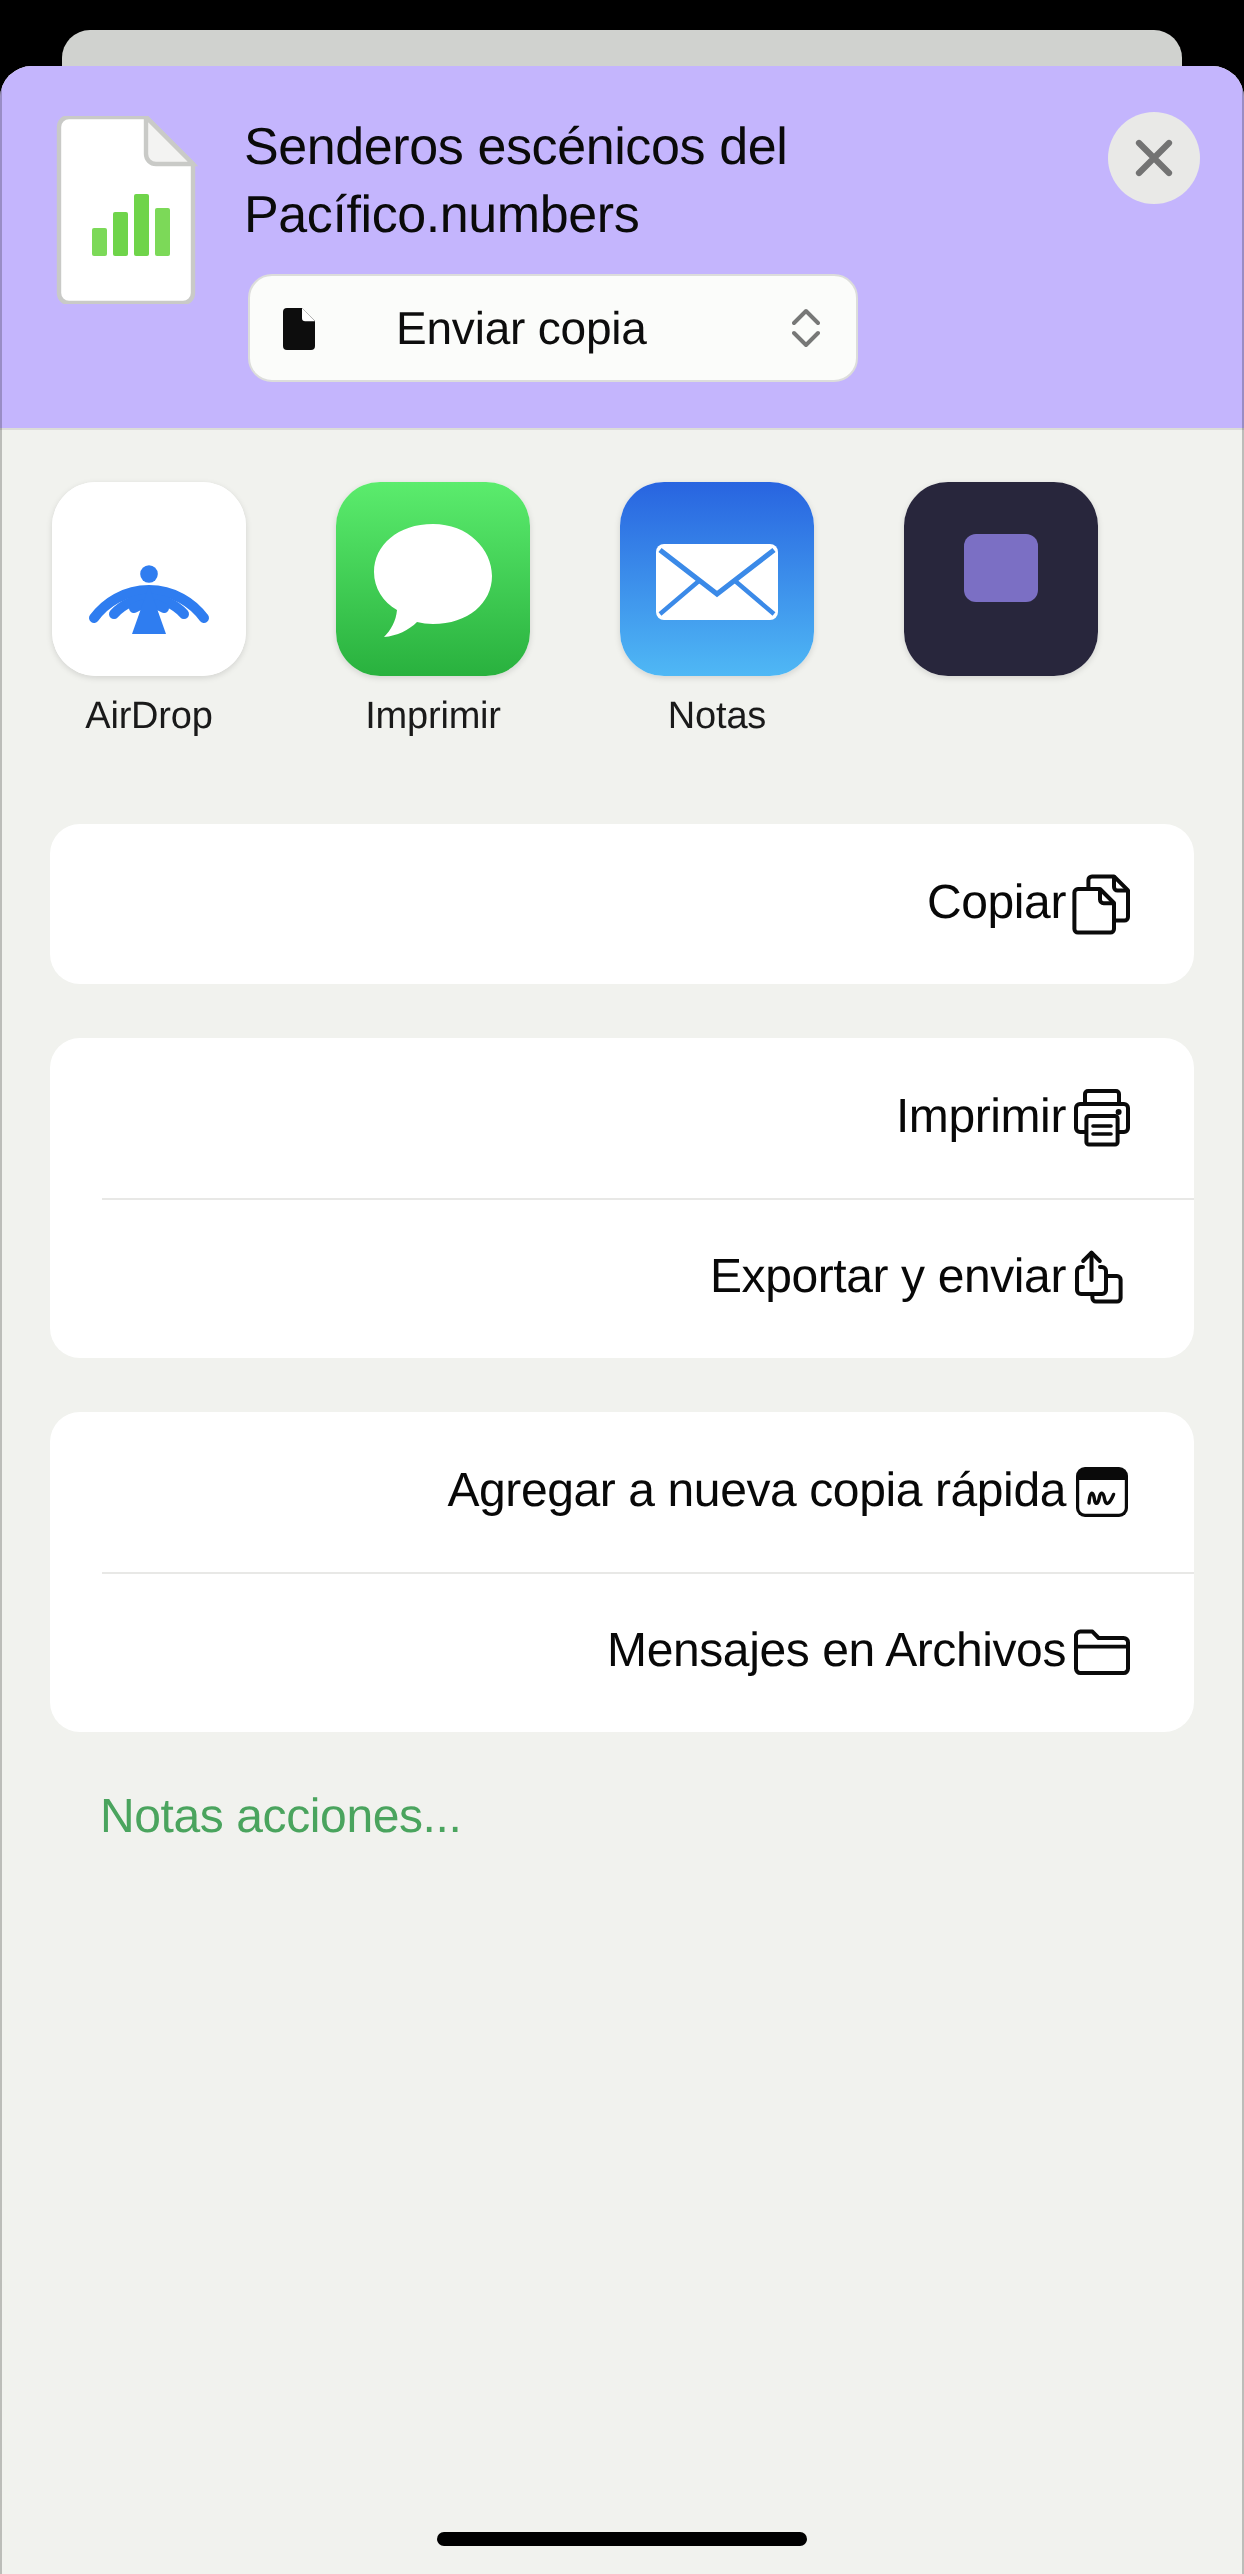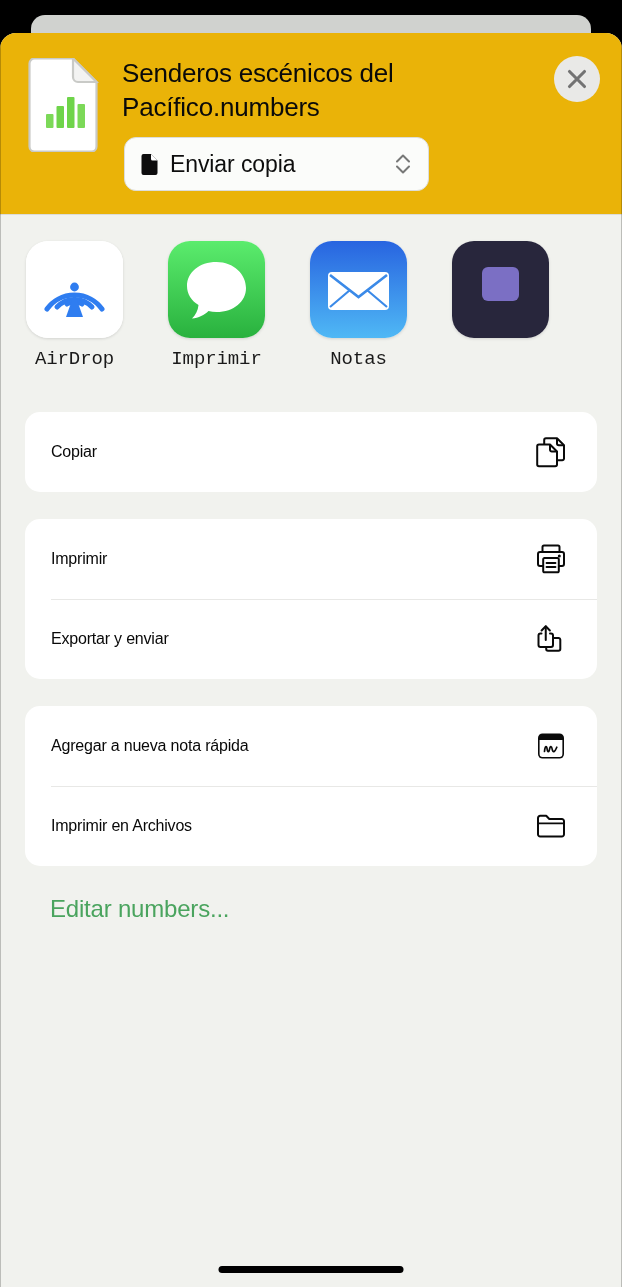--- a/index.html
+++ b/index.html
@@ -40,7 +40,7 @@
   .header {
     position: relative;
     height: 182px;
-    background: #eab308;
+    background: #c4b5fd;
     border-bottom: 1px solid #dcdcd8;
   }
 

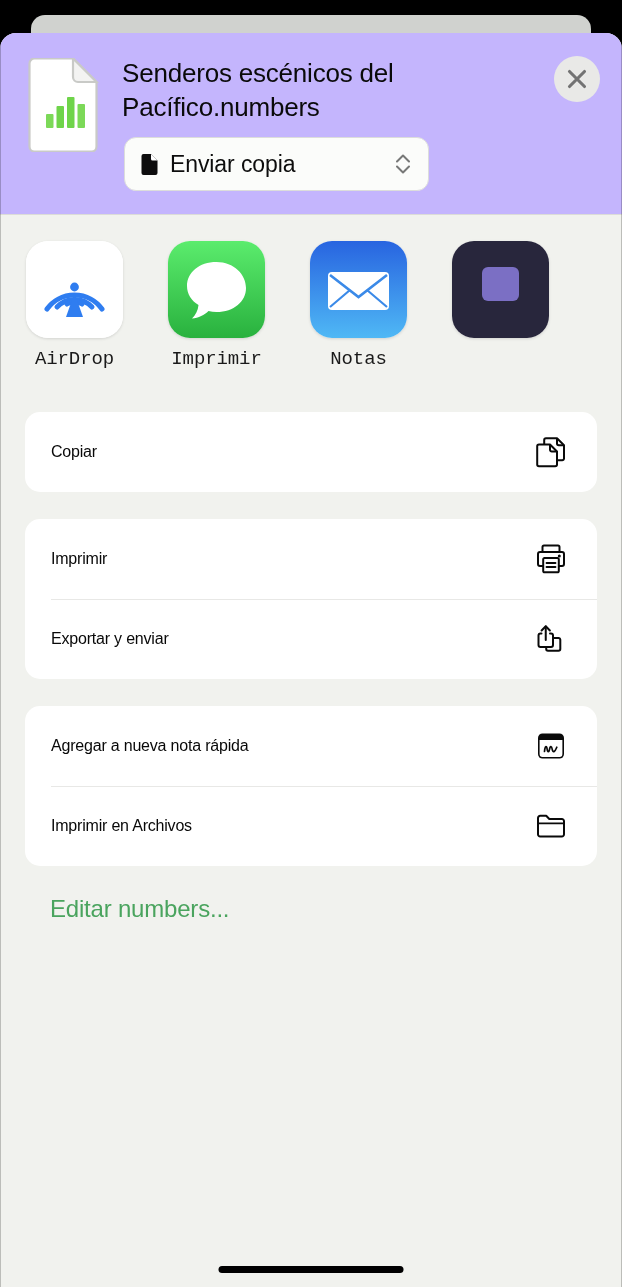--- a/index.html
+++ b/index.html
@@ -83,6 +83,7 @@
     color: #0d0d0d;
     flex: 1 1 auto;
     letter-spacing: -0.1px;
+    margin-left: 28px;
   }
   .format-btn .chevrons {
     width: 18px; height: 26px;

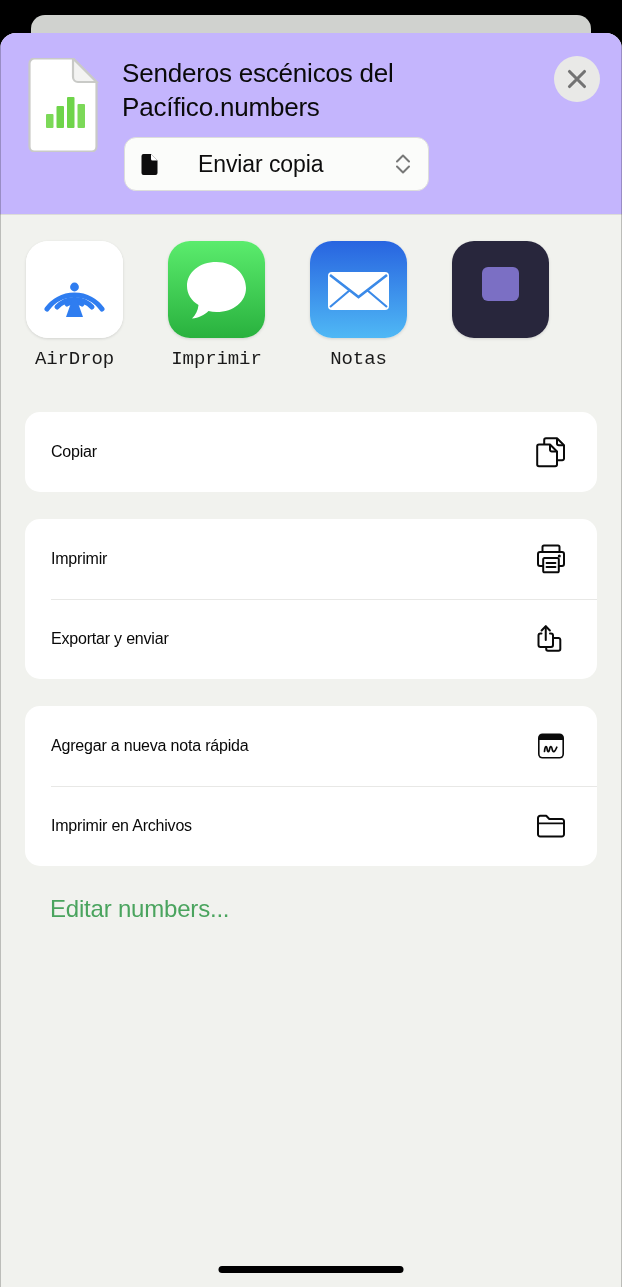--- a/index.html
+++ b/index.html
@@ -135,7 +135,6 @@
     color: #1a1a1a;
     letter-spacing: -0.1px;
     white-space: nowrap;
-    font-family: Liberation Mono, monospace;
   }
   .app-item.partial { width: 97px; }
 

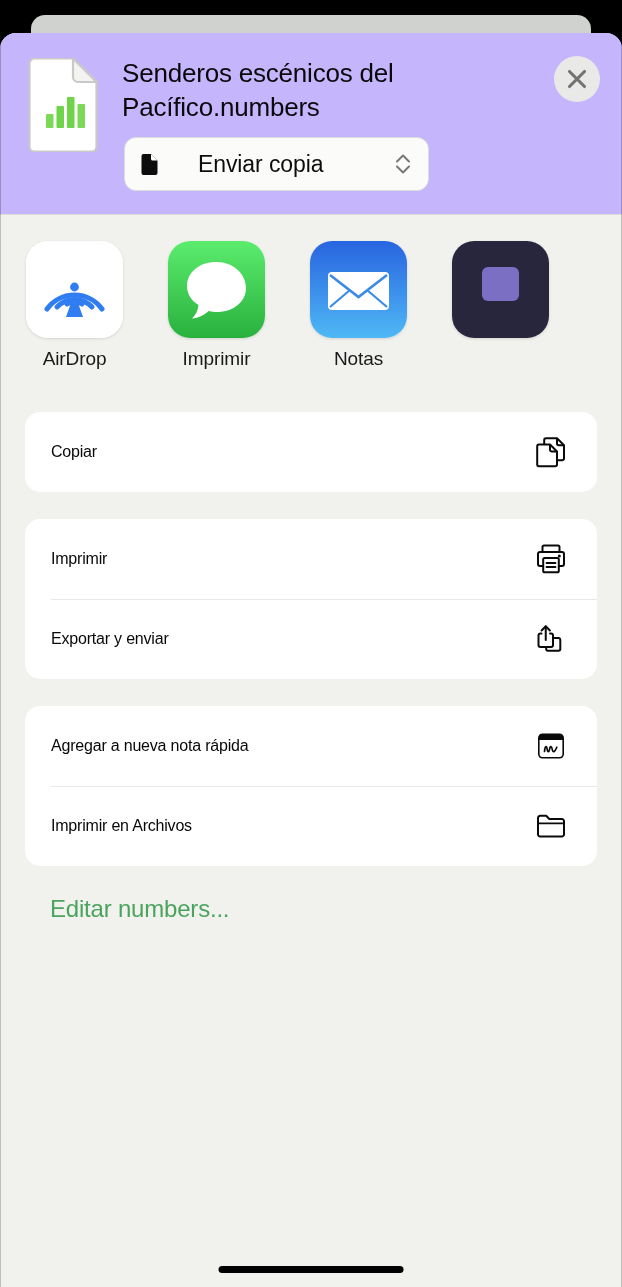--- a/index.html
+++ b/index.html
@@ -166,9 +166,10 @@
   }
   .row-label {
     flex: 1 1 auto;
-    font-size: 16px;
+    font-size: 24px;
     color: #080808;
     letter-spacing: -0.2px;
+    text-align: right;
   }
   .row-icon {
     width: 36px; height: 36px;

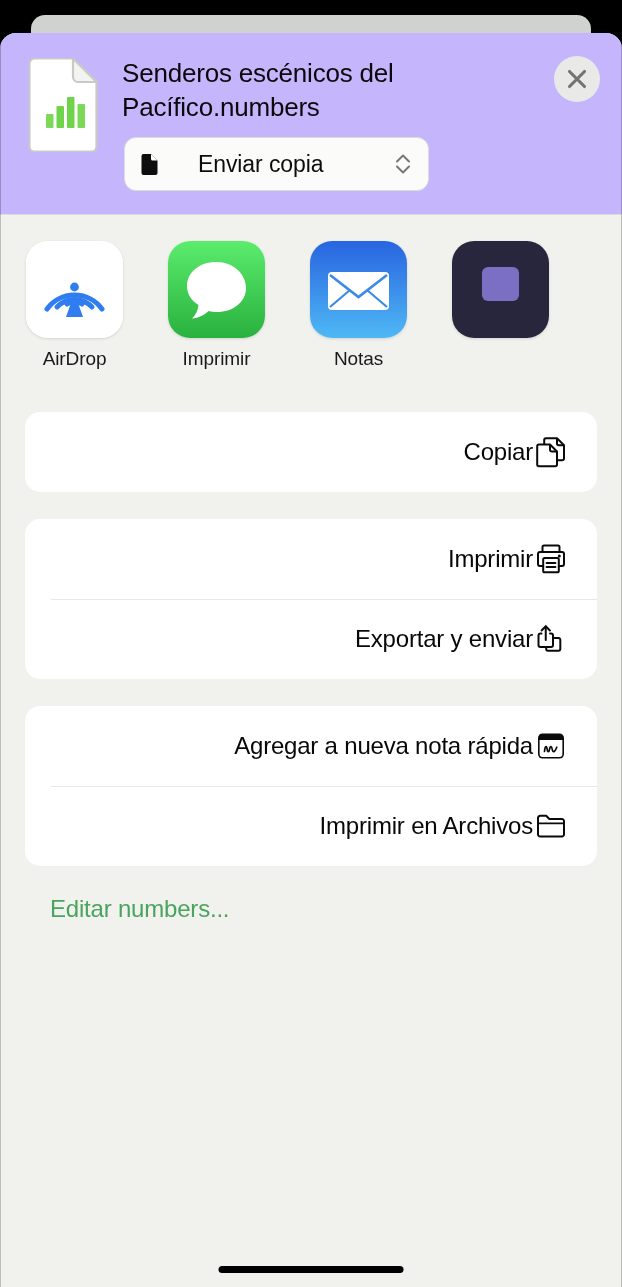--- a/index.html
+++ b/index.html
@@ -366,7 +366,7 @@
       
       <div class="card">
         <div class="row">
-          <span class="row-label">Agregar a nueva nota rápida</span>
+          <span class="row-label">Agregar a nueva copia rápida</span>
           <span class="row-icon">
             <svg width="32" height="32" viewBox="0 0 32 32">
               <rect x="3" y="3.5" width="26" height="25" rx="4.5" fill="#0a0a0a"></rect>

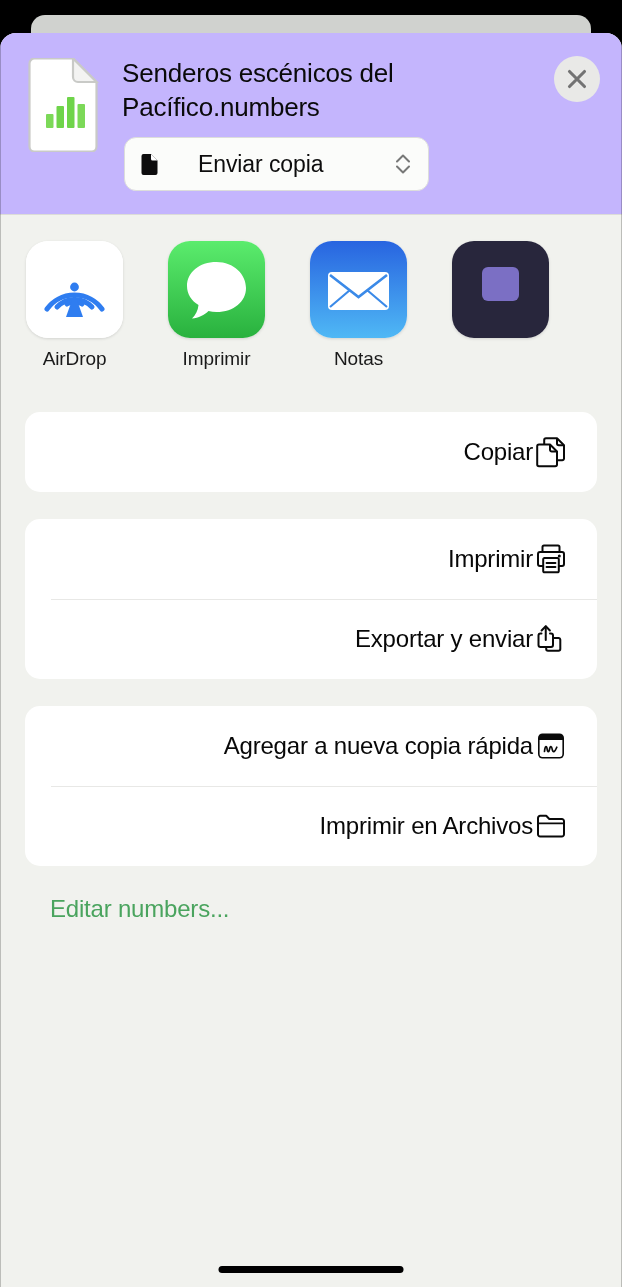--- a/index.html
+++ b/index.html
@@ -377,7 +377,7 @@
           </span>
         </div>
         <div class="row">
-          <span class="row-label">Imprimir en Archivos</span>
+          <span class="row-label">Mensajes en Archivos</span>
           <span class="row-icon">
             <svg width="34" height="34" viewBox="0 0 34 34">
               <path d="M4 9 a2.2 2.2 0 0 1 2.2 -2.2 H12.2 L15.3 10 H27.8 A2.2 2.2 0 0 1 30 12.2 V25.3

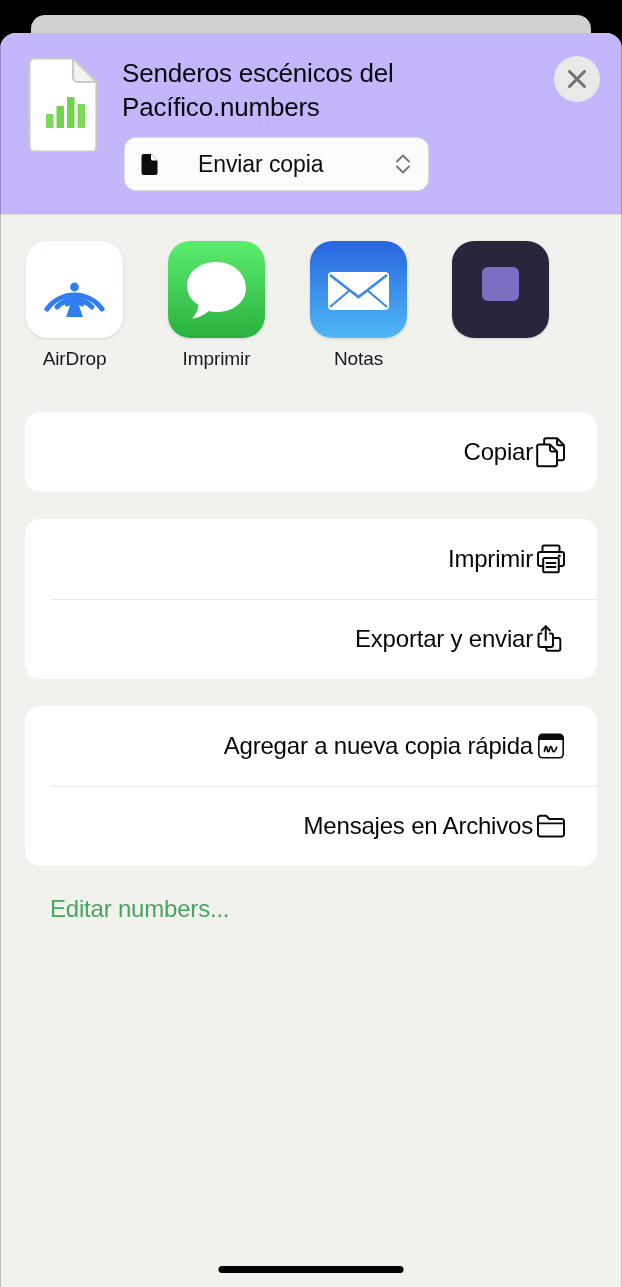--- a/index.html
+++ b/index.html
@@ -388,7 +388,7 @@
         </div>
       </div>
 
-      <div class="edit-actions">Editar numbers...</div>
+      <div class="edit-actions">Notas acciones...</div>
     </div>
 
     <div class="home-indicator"></div>

